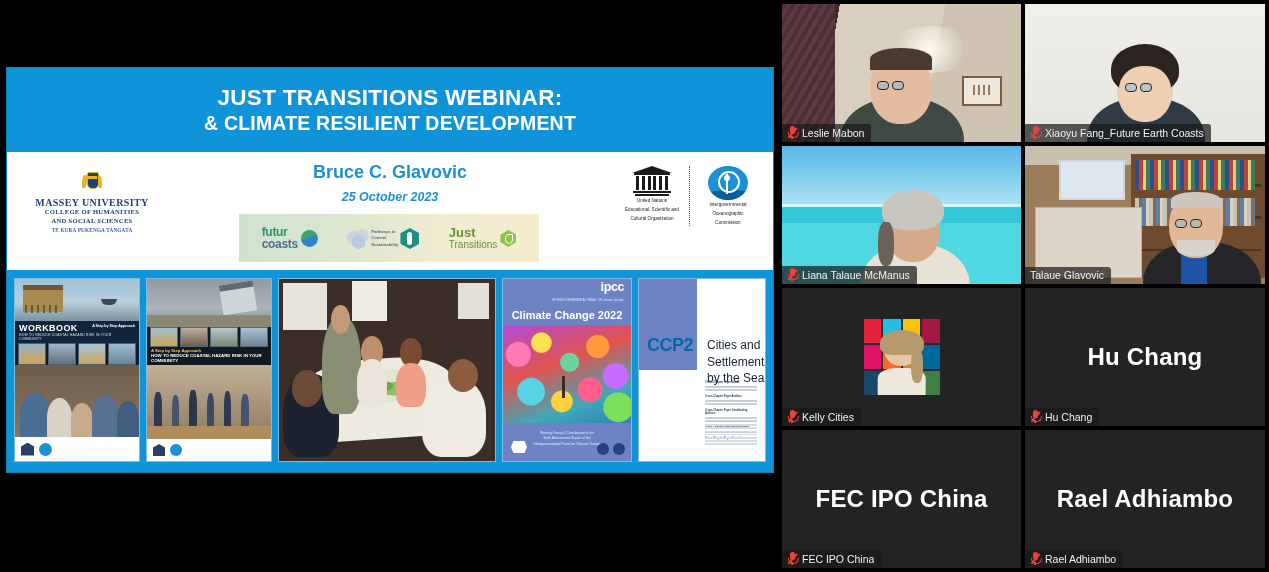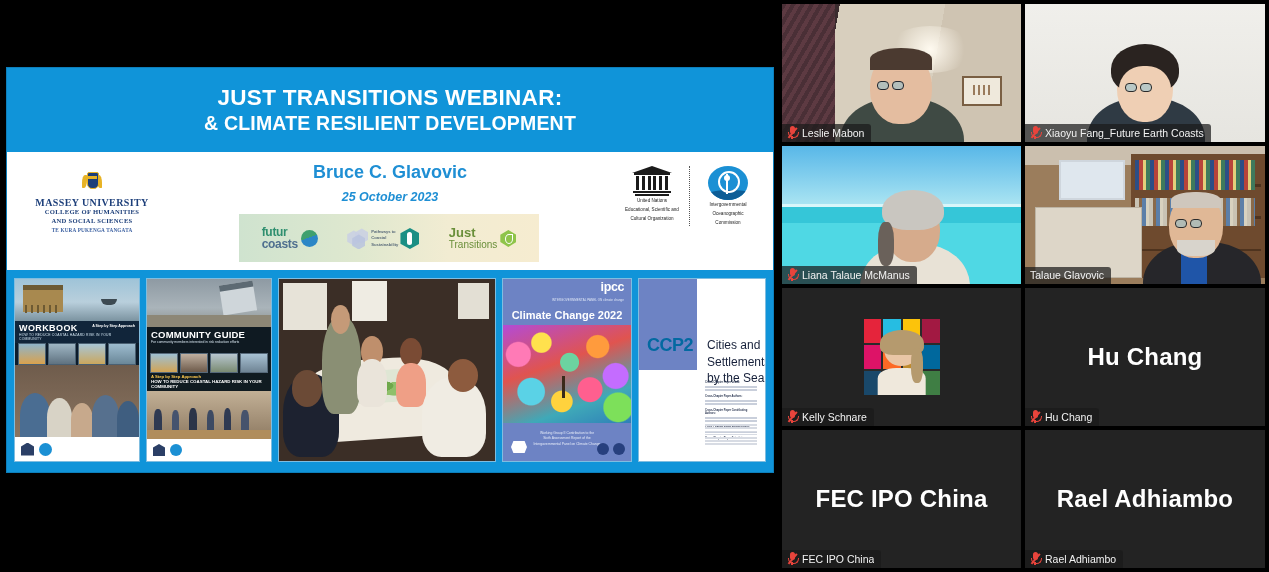--- a/index.html
+++ b/index.html
@@ -369,10 +369,6 @@
             <span class="hs"></span>
               <span class="sand"></span>
           </div>
-          <div class="tband">
-            <div class="big">COMMUNITY GUIDE</div>
-            <div class="sm">For community members interested in risk reduction efforts</div>
-          </div>
           <div class="thumbs">
               <i></i>
               <i></i>

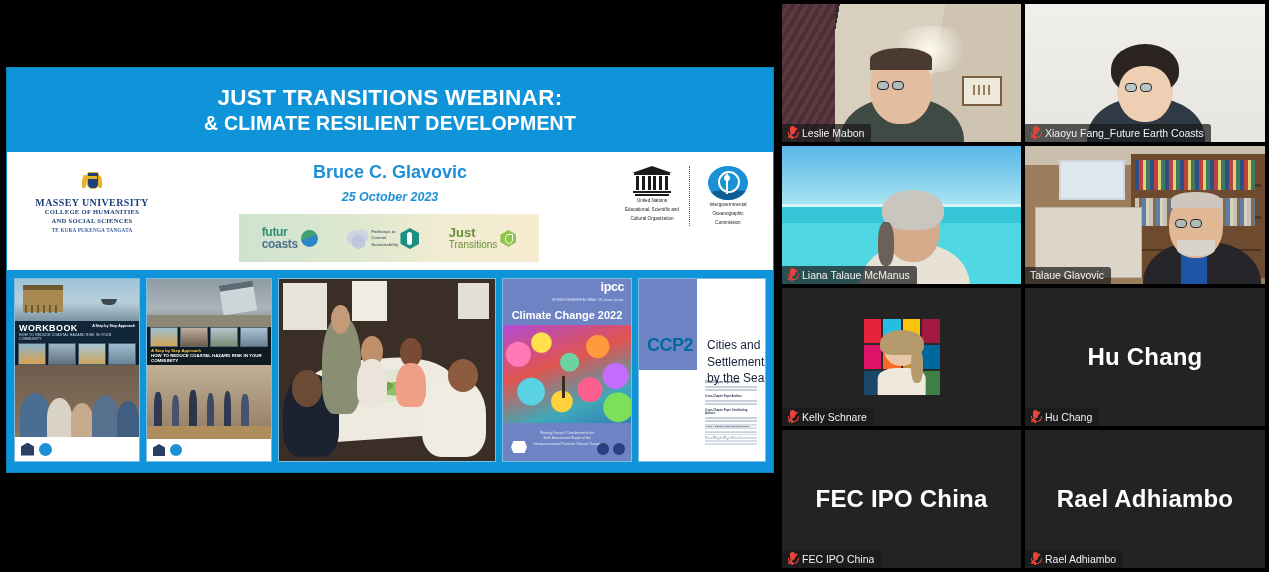--- a/index.html
+++ b/index.html
@@ -599,7 +599,7 @@
             <span class="stem"></span>
             <span class="slash"></span>
         </span>
-        <span class="nm">Kelly Schnare</span>
+        <span class="nm">Kelly Cities</span>
       </div>
     </div>
 

